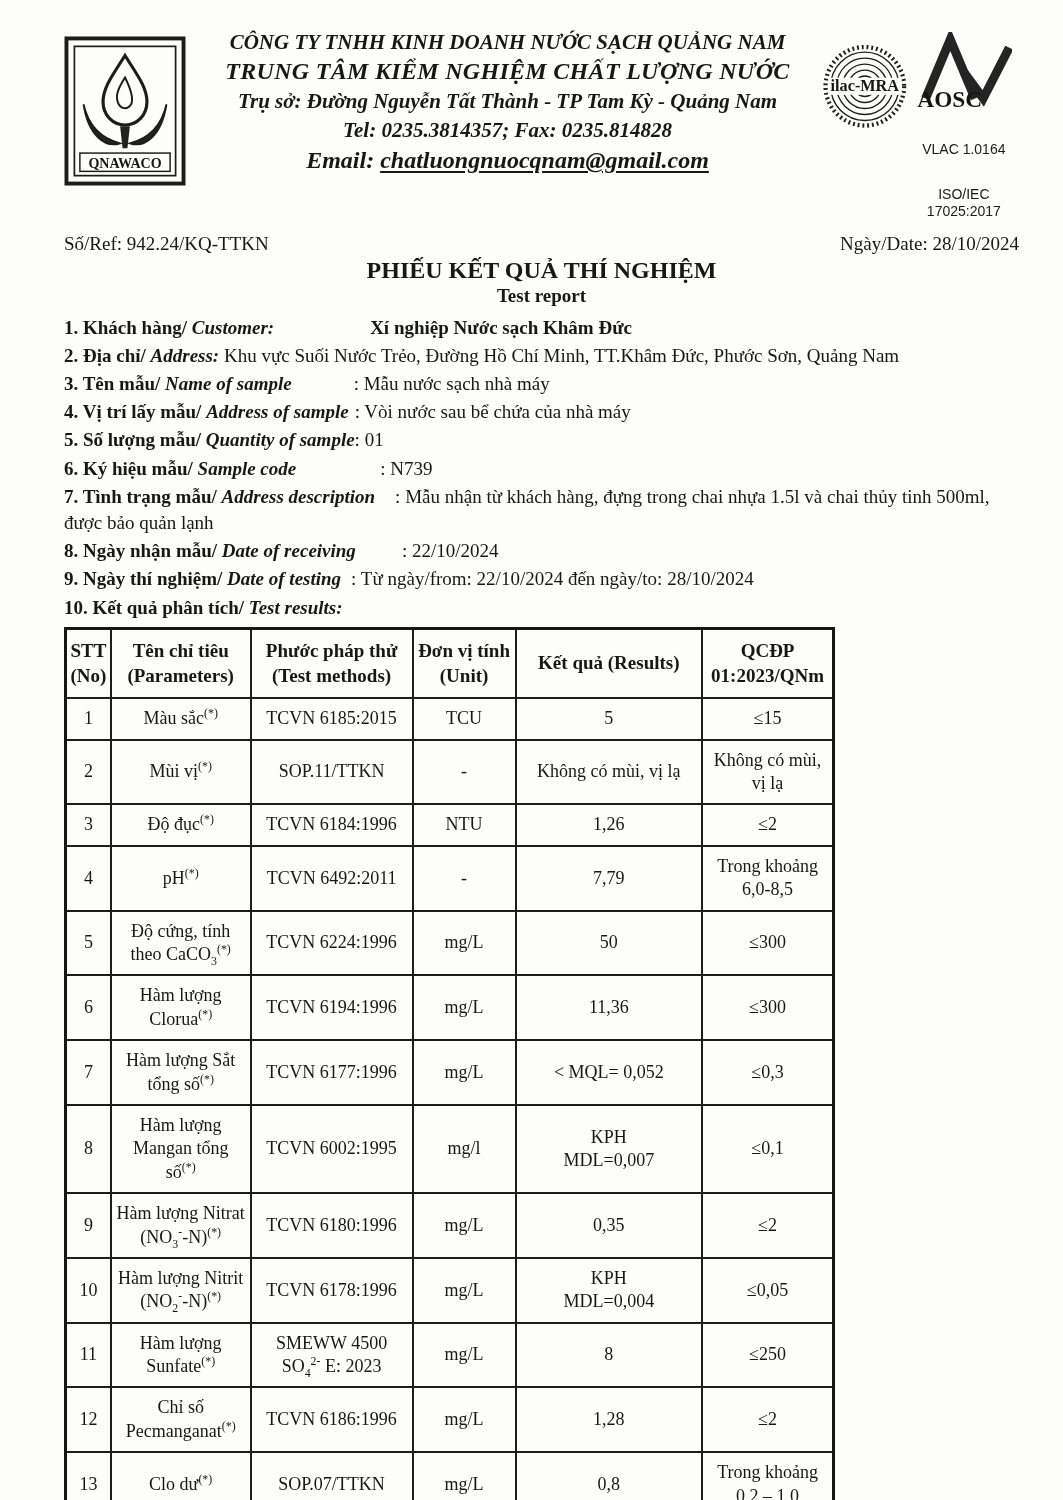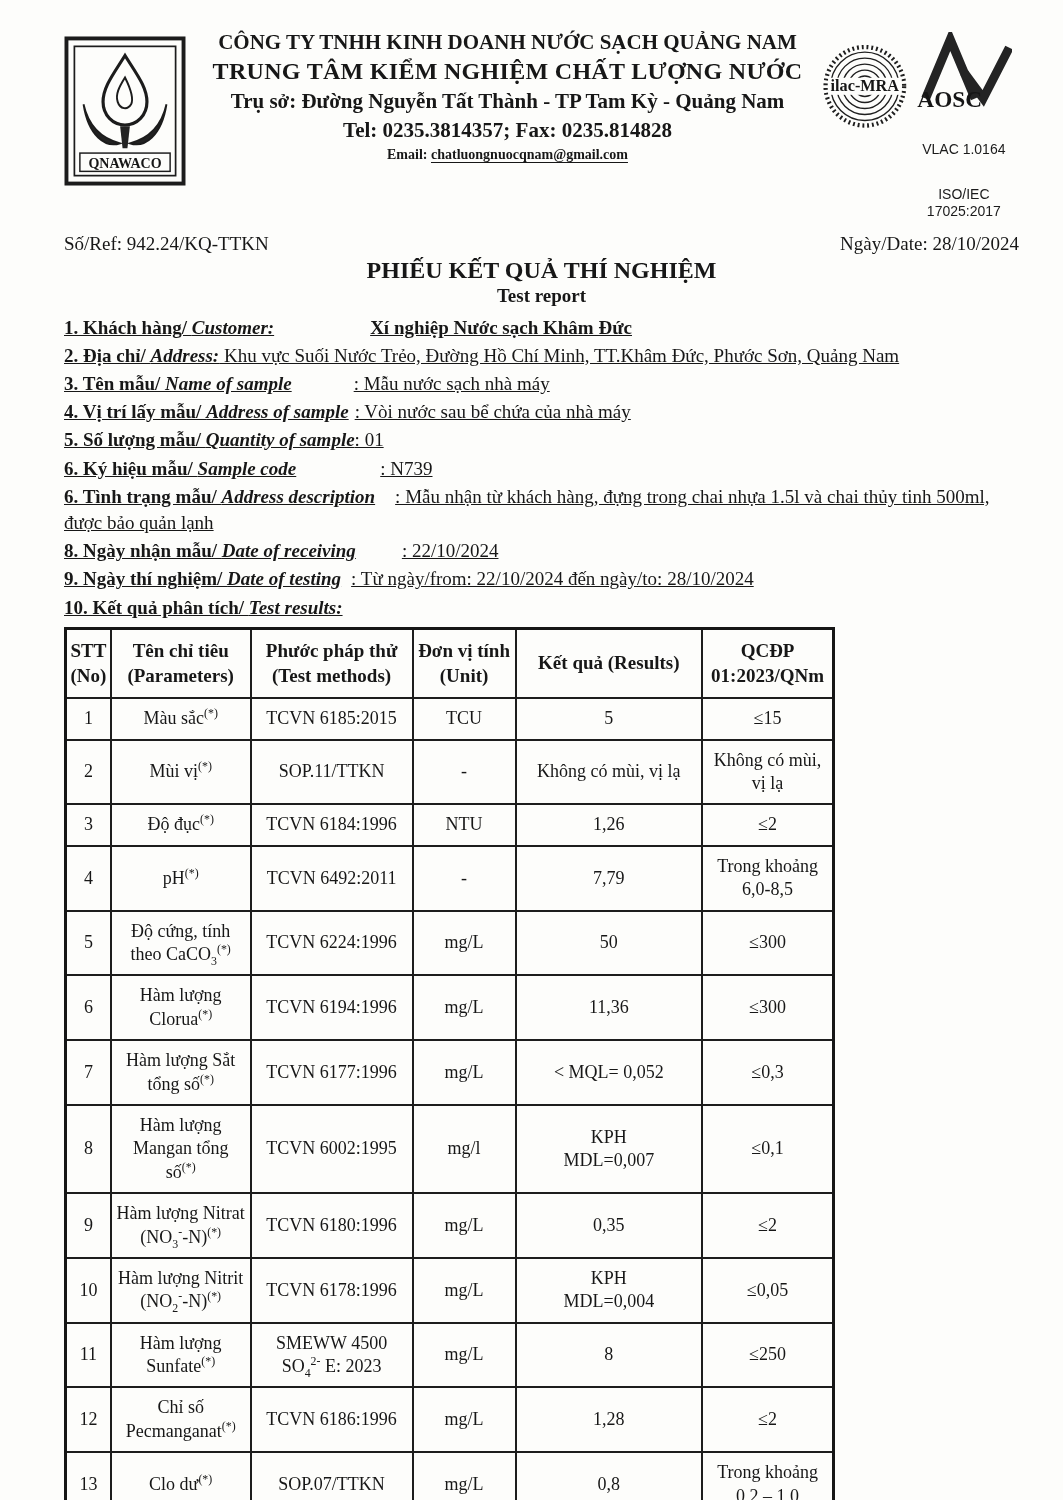--- a/index.html
+++ b/index.html
@@ -13,7 +13,7 @@
   
   .hdr{display:flex;align-items:flex-start;}
   .logo-box{flex:0 0 128px;margin-top:8px;}
-  .hdr-center{flex:1 1 auto;text-align:center;padding:2px 4px 0 4px;}
+  .hdr-center{flex:1 1 auto;text-align:center;padding:2px 4px 0 4px;font-style:italic;}
   .l1{font-size:21px;font-weight:bold;white-space:nowrap;}
   .l2{font-size:24px;font-weight:bold;margin-top:3px;letter-spacing:.3px;}
   .l3{font-size:21px;font-weight:bold;margin-top:4px;}

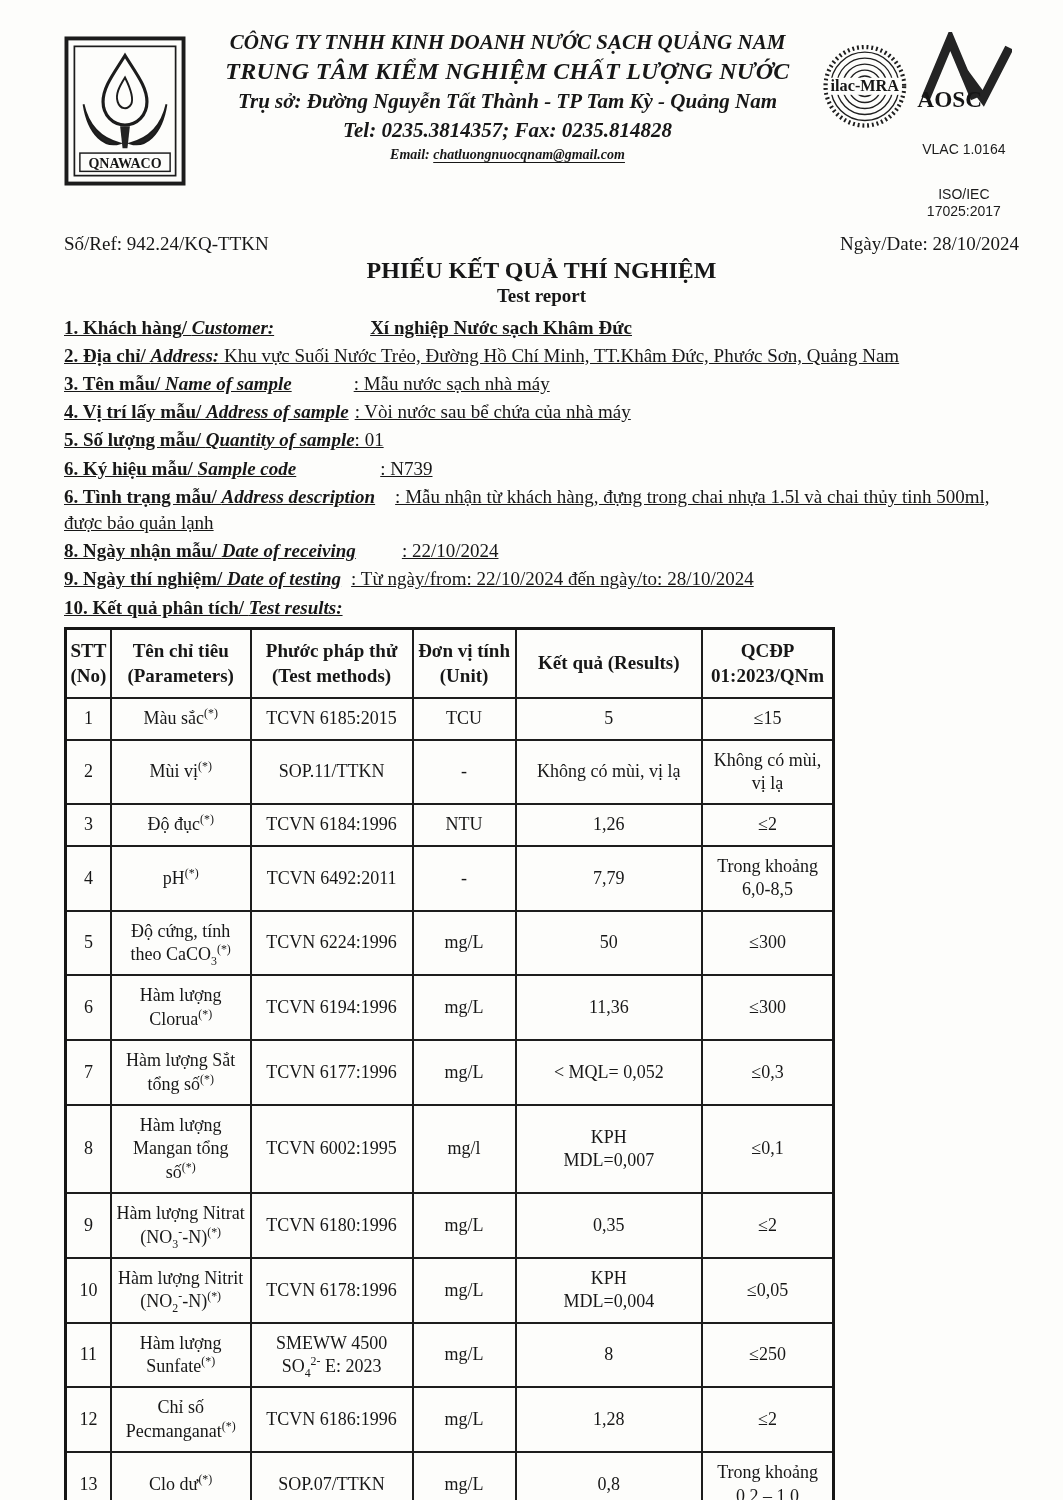--- a/index.html
+++ b/index.html
@@ -18,7 +18,7 @@
   .l2{font-size:24px;font-weight:bold;margin-top:3px;letter-spacing:.3px;}
   .l3{font-size:21px;font-weight:bold;margin-top:4px;}
   .l4{font-size:21px;font-weight:bold;margin-top:4px;}
-  .l5{font-size:14px;font-weight:bold;margin-top:4px;}
+  .l5{font-size:24px;font-weight:bold;margin-top:4px;}
   .email-link{color:inherit;text-decoration:underline;text-underline-offset:3px;}
   .stamps{flex:0 0 196px;display:flex;align-items:flex-start;margin-top:4px;}
   .aosc-wrap{margin-left:2px;text-align:center;}

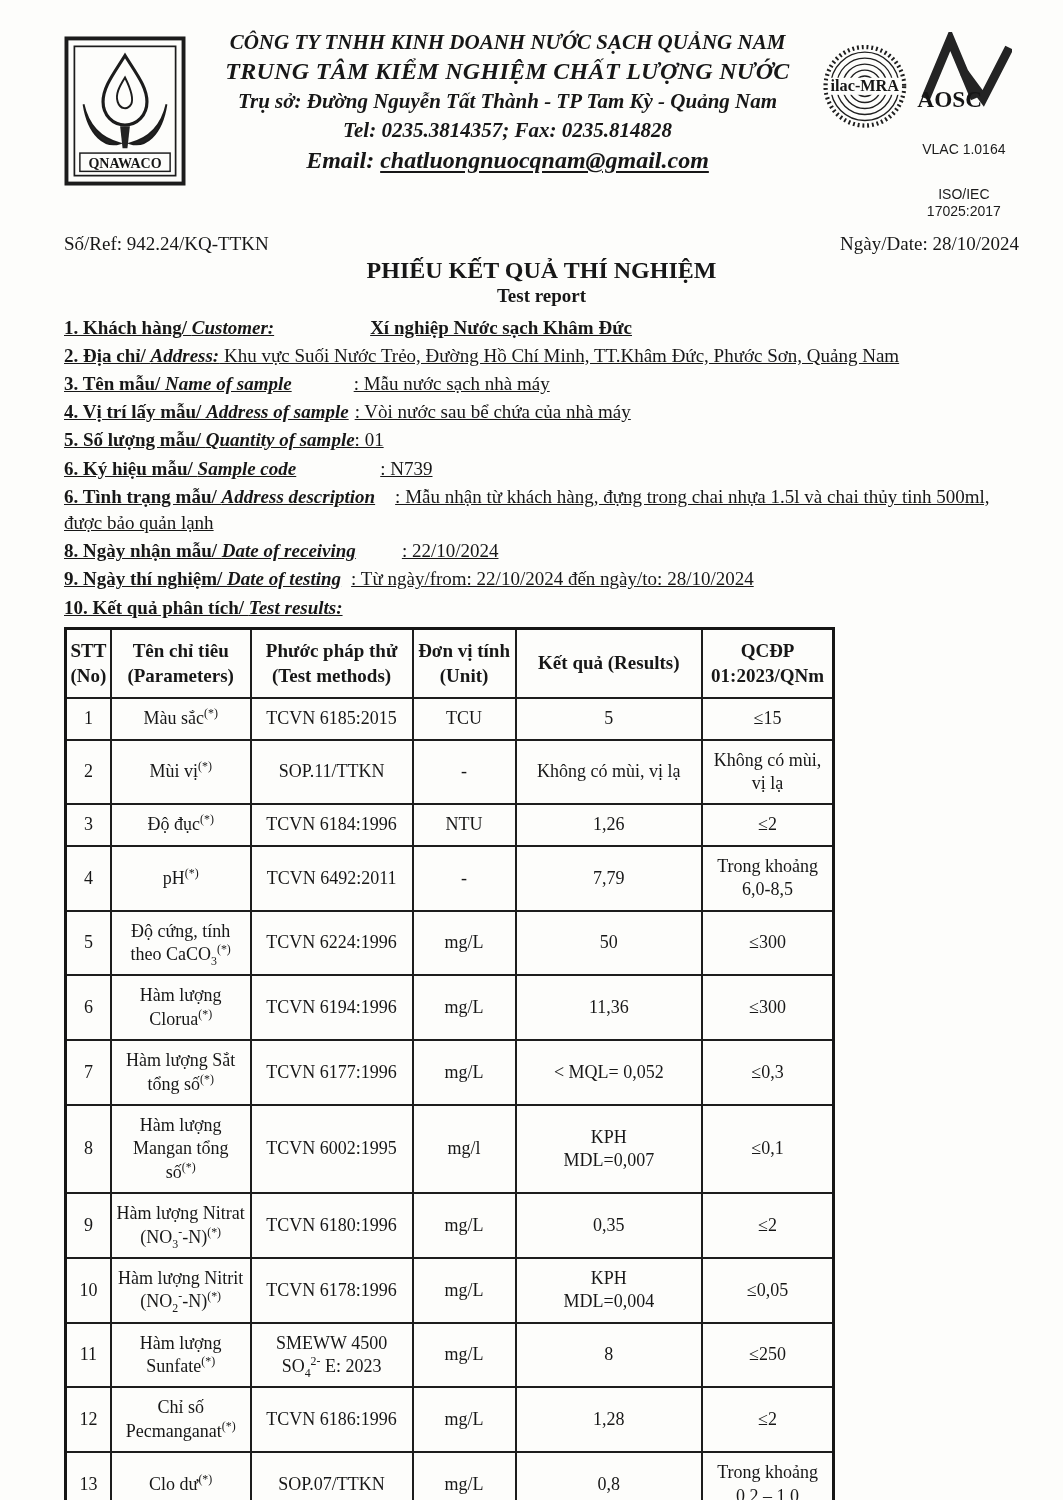--- a/index.html
+++ b/index.html
@@ -29,7 +29,7 @@
   .subtitle{text-align:center;font-size:19px;font-weight:bold;margin-top:1px;}
   
   .info{margin-top:8px;font-size:19px;}
-  .iline{margin-bottom:2px;line-height:1.38;text-decoration:underline;}
+  .iline{margin-bottom:2px;line-height:1.38;}
   .lb{font-weight:bold;}
   .en{font-weight:bold;font-style:italic;}
   .sp{display:inline-block;height:1px;}

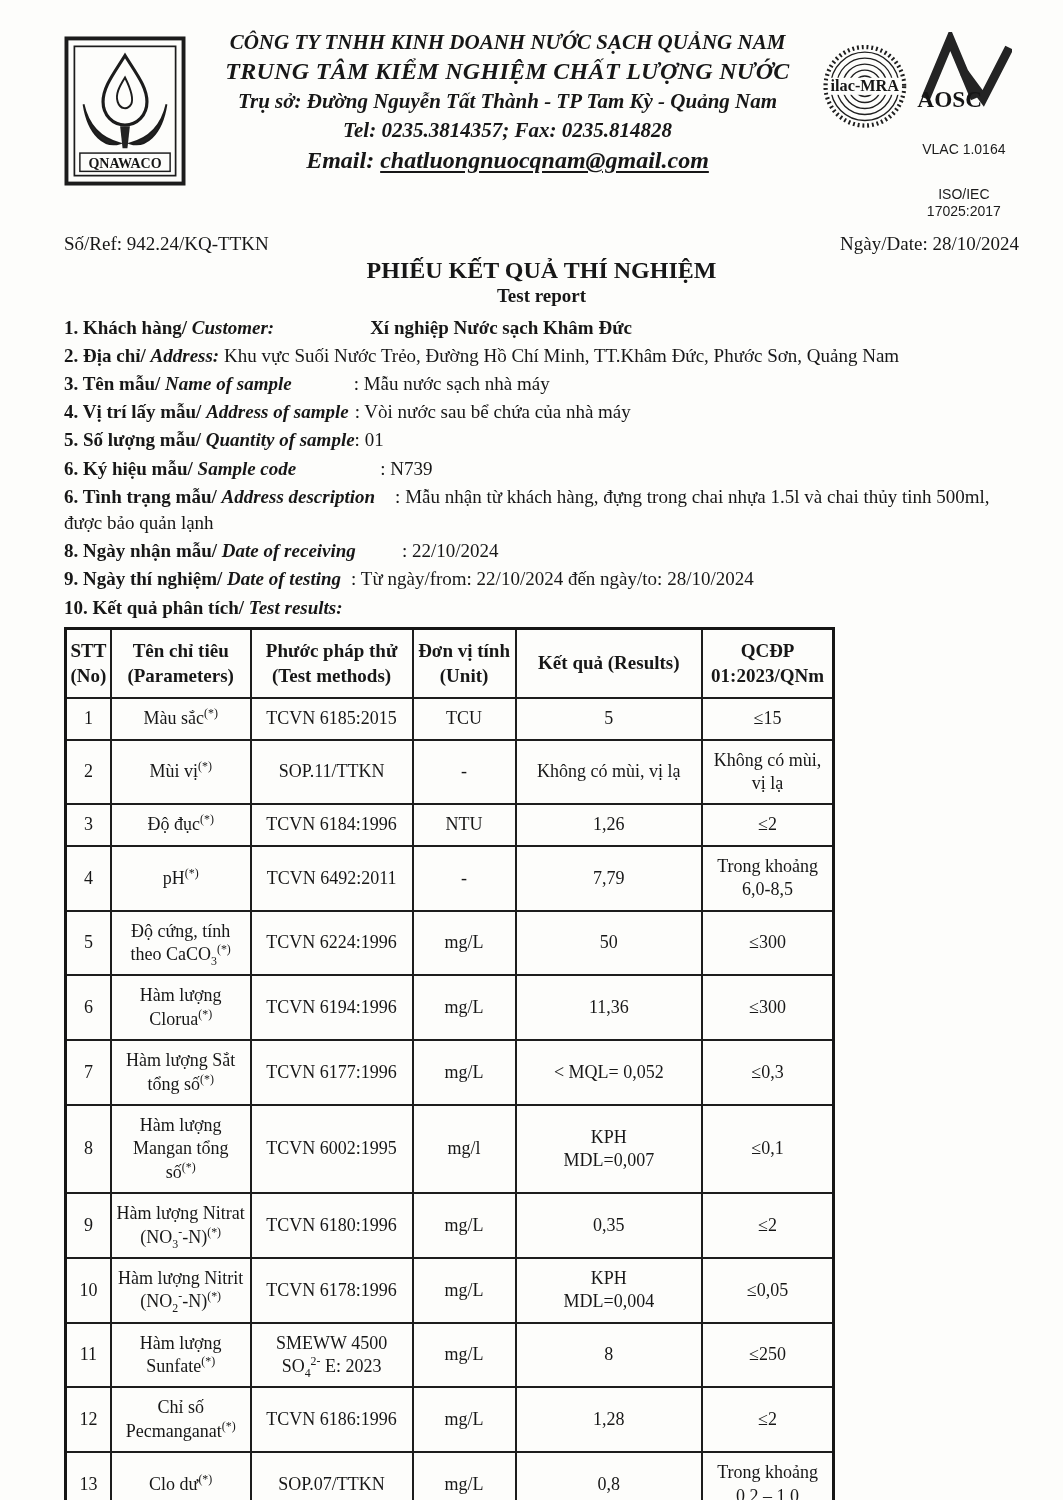--- a/index.html
+++ b/index.html
@@ -122,7 +122,7 @@
     <div class="iline i4"><span class="lb">4. Vị trí lấy mẫu/ </span><span class="en">Address of sample</span><span class="sp"></span><span class="val">: Vòi nước sau bể chứa của nhà máy</span></div>
     <div class="iline i5"><span class="lb">5. Số lượng mẫu/ </span><span class="en">Quantity of sample</span><span class="val">: 01</span></div>
     <div class="iline i6"><span class="lb">6. Ký hiệu mẫu/ </span><span class="en">Sample code</span><span class="sp"></span><span class="val">: N739</span></div>
-    <div class="iline i7"><span class="lb">6. Tình trạng mẫu/ </span><span class="en">Address description</span><span class="sp"></span><span class="val">: Mẫu nhận từ khách hàng, đựng trong chai nhựa 1.5l và chai thủy tinh 500ml, được bảo quản lạnh</span></div>
+    <div class="iline i7"><span class="lb">7. Tình trạng mẫu/ </span><span class="en">Address description</span><span class="sp"></span><span class="val">: Mẫu nhận từ khách hàng, đựng trong chai nhựa 1.5l và chai thủy tinh 500ml, được bảo quản lạnh</span></div>
     <div class="iline i8"><span class="lb">8. Ngày nhận mẫu/ </span><span class="en">Date of receiving</span><span class="sp"></span><span class="val">: 22/10/2024</span></div>
     <div class="iline i9"><span class="lb">9. Ngày thí nghiệm/ </span><span class="en">Date of testing</span><span class="sp"></span><span class="val">: Từ ngày/from: 22/10/2024  đến ngày/to: 28/10/2024</span></div>
     <div class="iline i10"><span class="lb">10. Kết quả phân tích/ </span><span class="en">Test results:</span></div>

